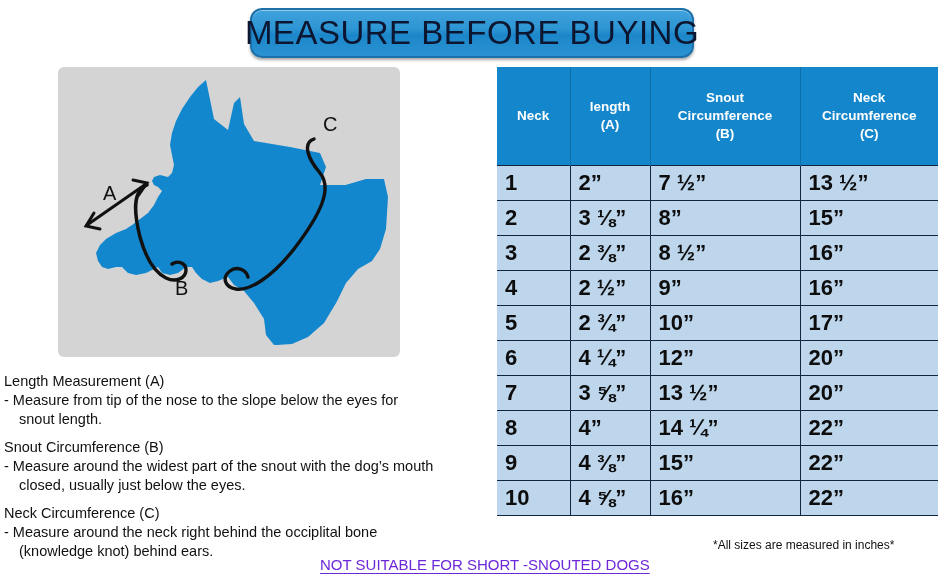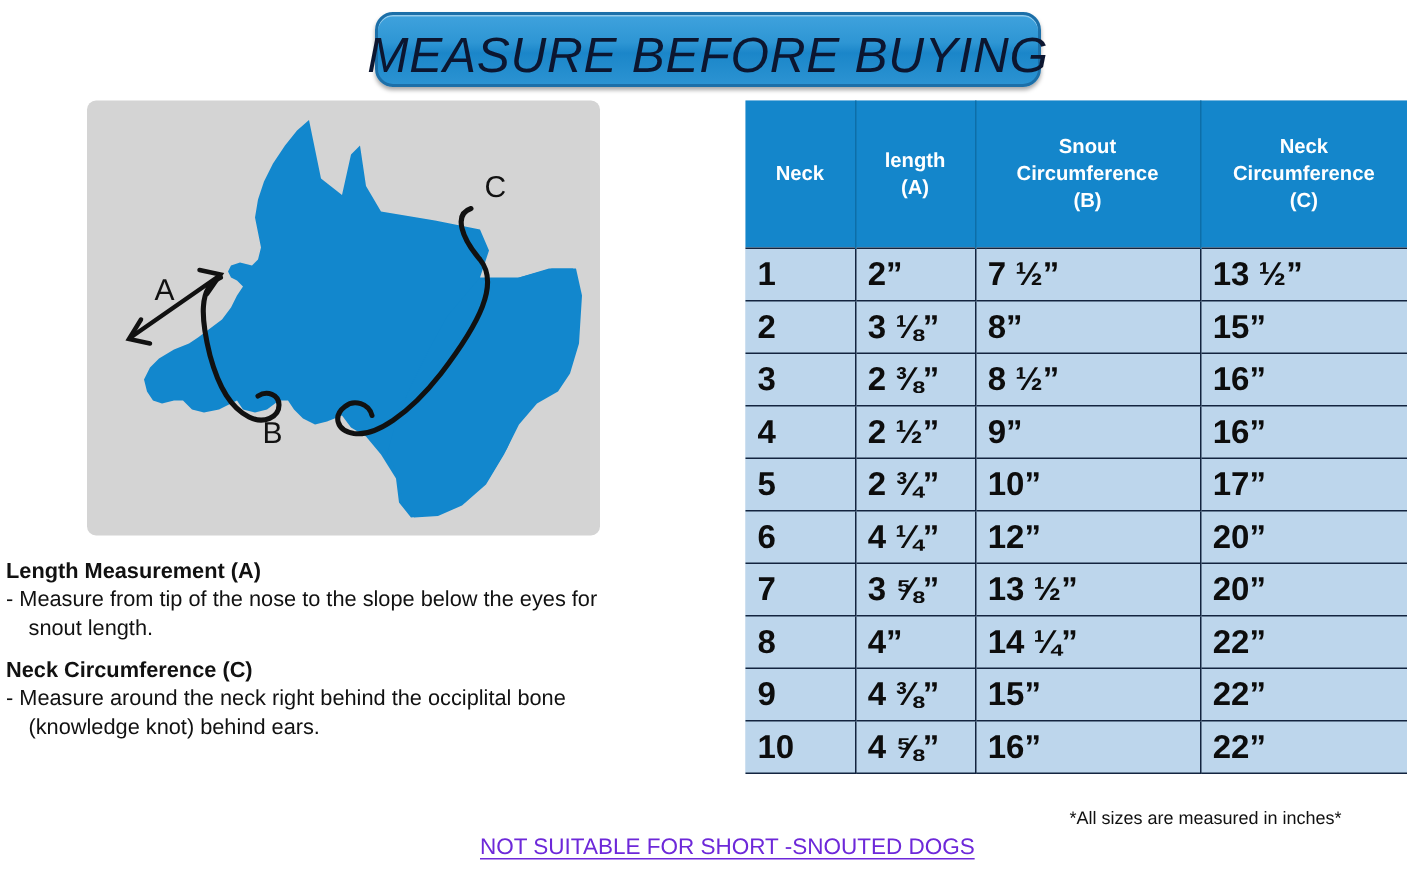--- a/index.html
+++ b/index.html
@@ -28,10 +28,9 @@
     border: 2px solid #1c6fa8;
     box-shadow: 0 2px 3px rgba(0,0,0,0.35), inset 0 1px 0 rgba(255,255,255,0.45);
     display: flex;
-    align-items: flex-end;
+    align-items: center;
     justify-content: center;
     box-sizing: border-box;
-    font-style: italic;
   }
   #title-banner .title-text {
     font-size: 33px;

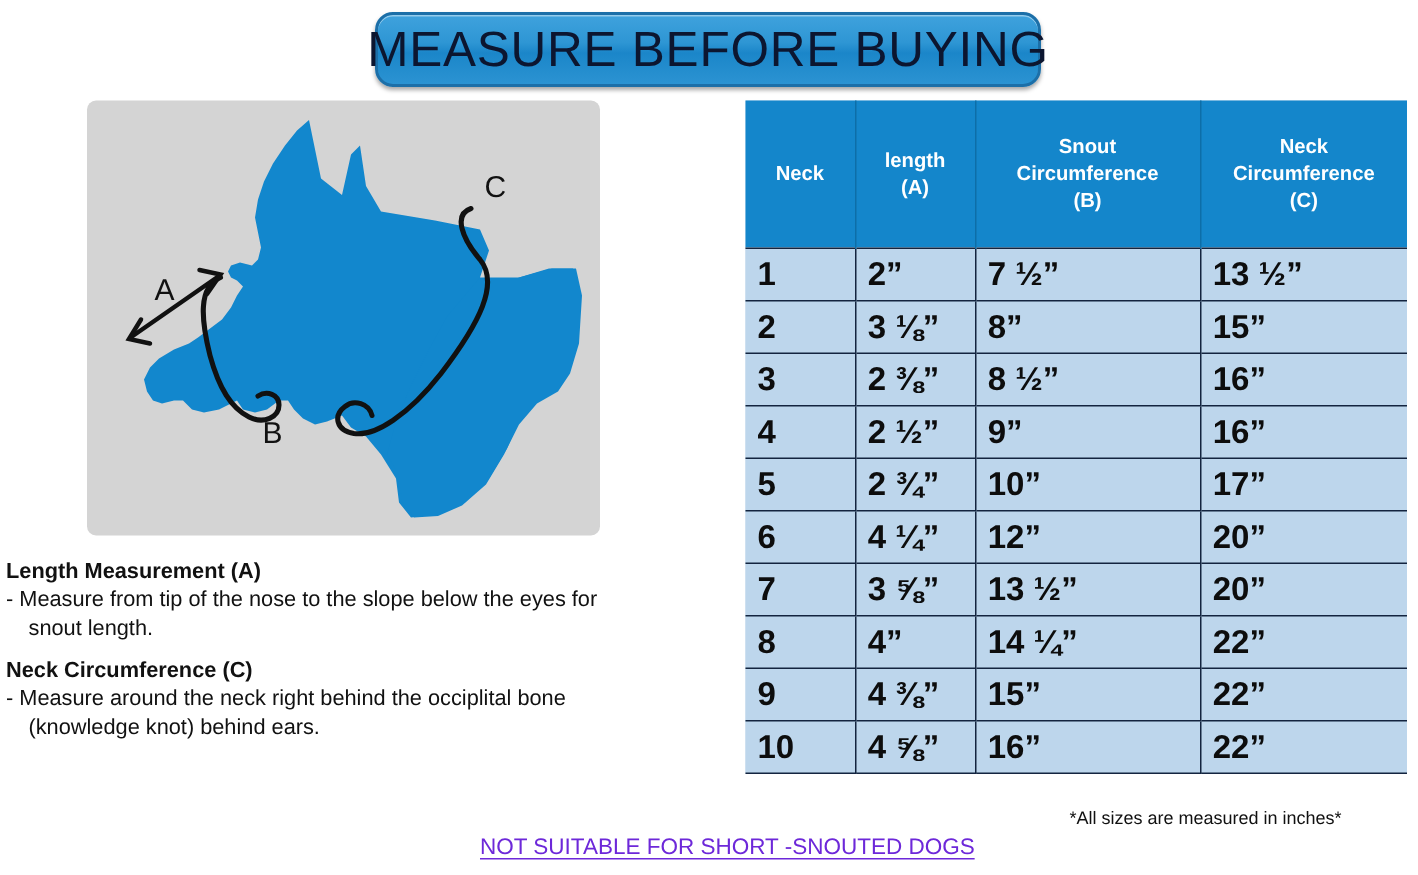--- a/index.html
+++ b/index.html
@@ -64,7 +64,7 @@
   .instr-block { margin-bottom: 9px; }
   .instr-heading {
     font-size: 14.5px;
-    font-weight: bold;
+    font-weight: normal;
     color: #111111;
     line-height: 1.25;
     margin-bottom: 1px;

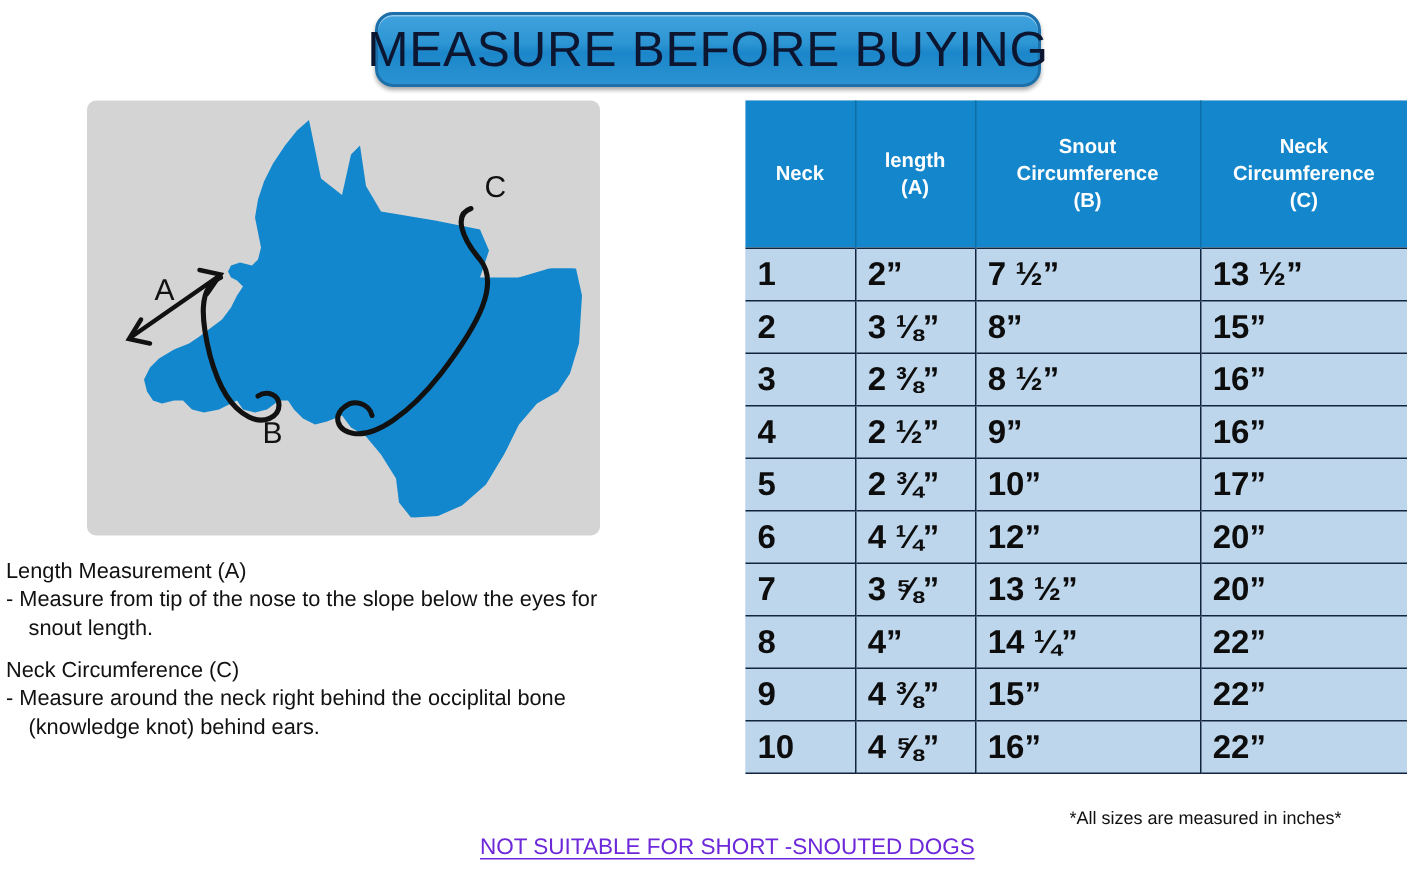--- a/index.html
+++ b/index.html
@@ -204,6 +204,13 @@
     </div>
   </div>
 
+  <div class="instr-block">
+    <div class="instr-heading">Snout Circumference (B)</div>
+    <div class="instr-body">
+      <span>- Measure around the widest part of the snout with the dog’s mouth</span>
+      <span class="cont">closed, usually just below the eyes.</span>
+    </div>
+  </div>
 
   <div class="instr-block">
     <div class="instr-heading">Neck Circumference (C)</div>

